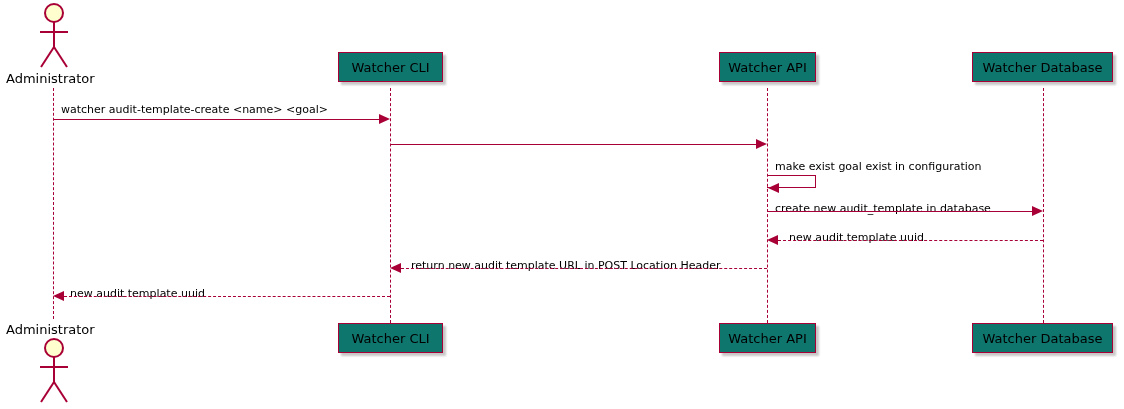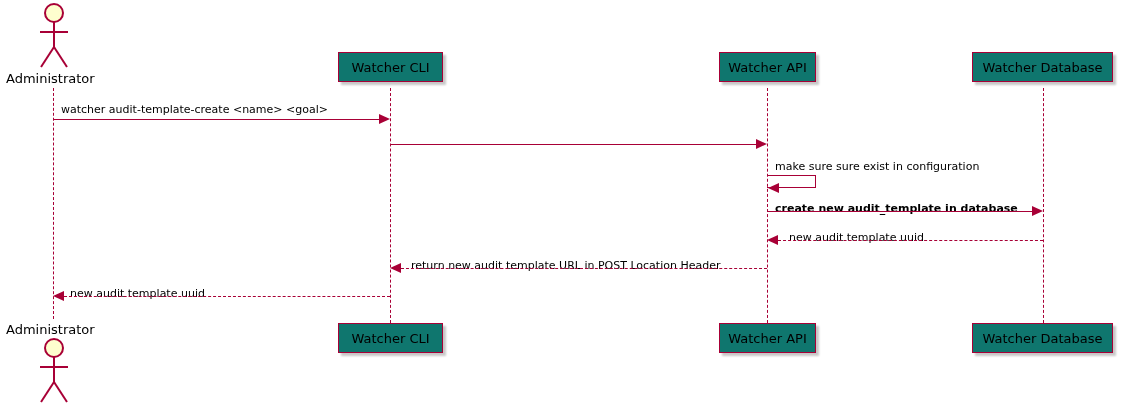--- a/index.html
+++ b/index.html
@@ -114,7 +114,7 @@
   <div class="msg-line" style="left:390px; top:144px; width:366px;"></div>
   <div class="arrowhead right" style="left:756px; top:139px;"></div>
 
-  <div class="msg-label" style="left:775px; top:160px;">make sure sure exist in configuration</div>
+  <div class="msg-label" style="left:775px; top:160px;">make exist goal exist in configuration</div>
   <div class="selfloop" style="left:767px; top:175px; width:49px; height:13px;"></div>
   <div class="arrowhead left" style="left:768px; top:183px;"></div>
 

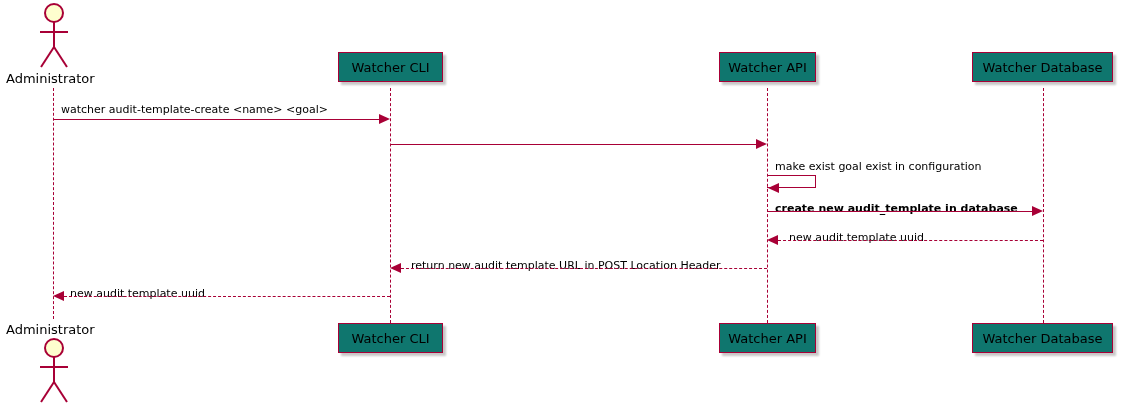--- a/index.html
+++ b/index.html
@@ -118,7 +118,7 @@
   <div class="selfloop" style="left:767px; top:175px; width:49px; height:13px;"></div>
   <div class="arrowhead left" style="left:768px; top:183px;"></div>
 
-  <div class="msg-label" style="left:775px; top:202px;font-weight:bold;">create new audit_template in database</div>
+  <div class="msg-label" style="left:775px; top:202px;">create new audit_template in database</div>
   <div class="msg-line" style="left:767px; top:211px; width:265px;"></div>
   <div class="arrowhead right" style="left:1032px; top:206px;"></div>
 

